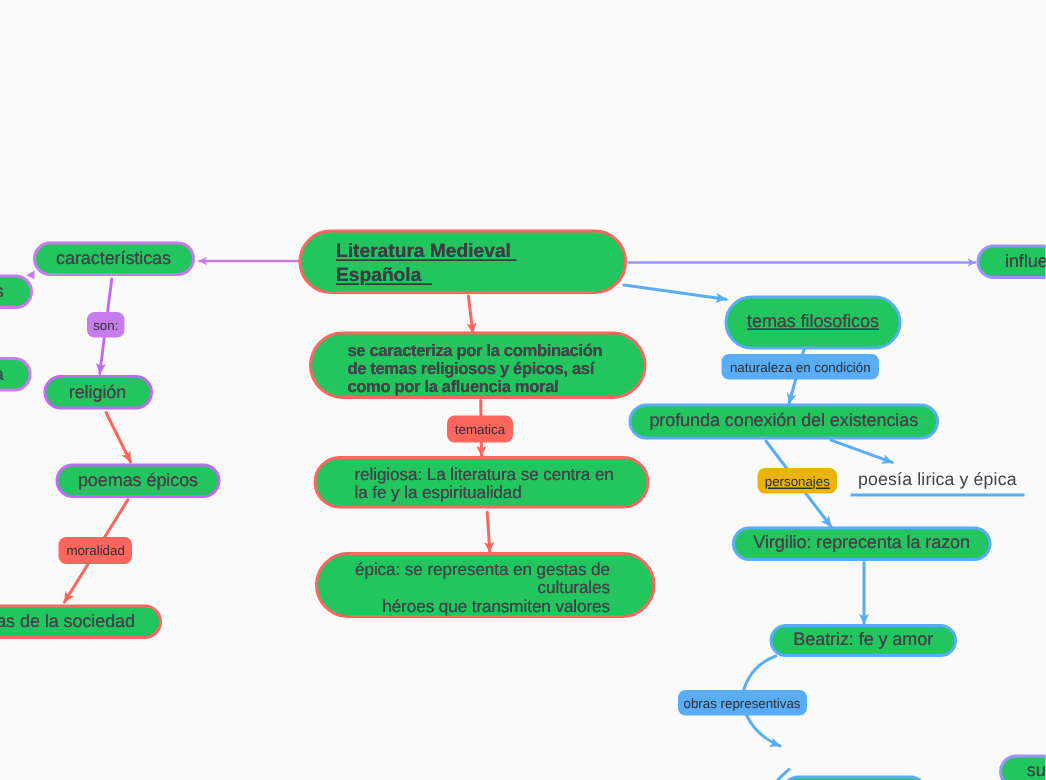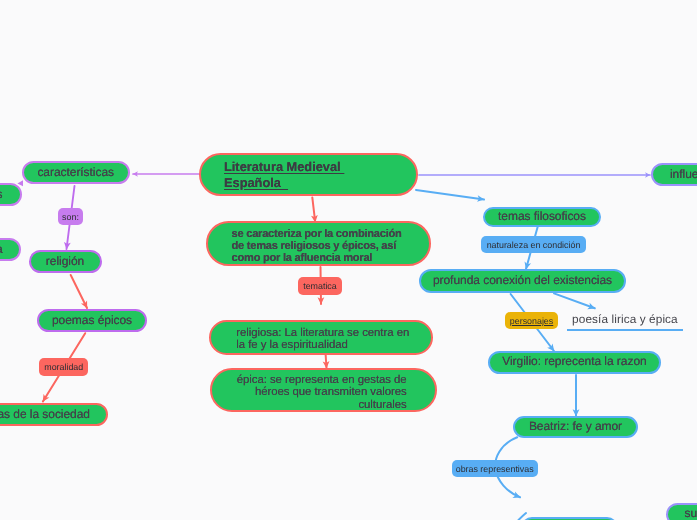--- a/index.html
+++ b/index.html
@@ -63,7 +63,7 @@
   #n-epica{left:209.7px;top:367.6px;width:227px;height:44.4px;border-radius:22px;padding-top:4px;align-items:flex-start;text-align:right;}
 
   #n-influencia{left:651px;top:163.2px;width:90px;height:23px;justify-content:flex-start;padding-left:17px;}
-  #n-temas{left:483px;top:207px;width:118px;height:20px;}
+  #n-temas{left:483px;top:197px;width:118px;height:36px;text-decoration:underline;}
   #t-naturaleza{left:481px;top:236px;width:105px;height:17px;background:#58adf4;}
   #n-profunda{left:419px;top:269px;width:207px;height:24px;}
   #t-personajes{left:505.4px;top:312px;width:52.3px;height:17.3px;background:#eab308;text-decoration:underline;}

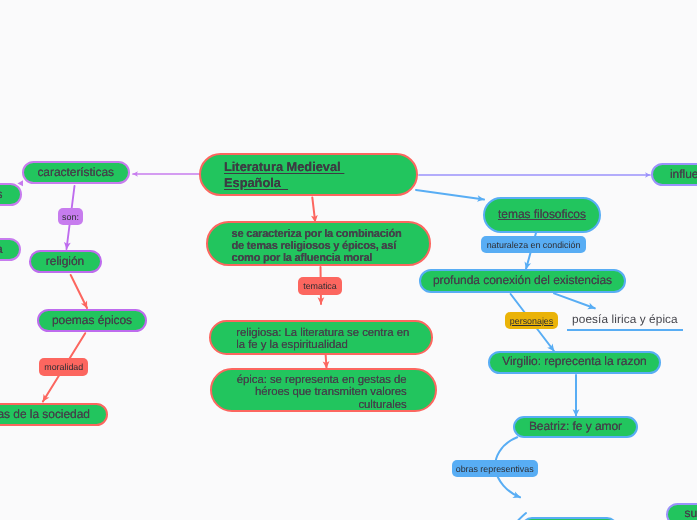--- a/index.html
+++ b/index.html
@@ -59,7 +59,7 @@
 
   #n-caracteriza{left:205.6px;top:221.4px;width:225px;height:45px;border-radius:23px;font-weight:bold;font-size:11.1px;line-height:11.6px;letter-spacing:-0.25px;padding-left:24px;padding-top:6px;align-items:flex-start;}
   #t-tematica{left:297.7px;top:277px;width:44.6px;height:17.6px;background:#fc665f;align-items:center;}
-  #n-religiosa{left:209.3px;top:303.6px;width:224px;height:35px;border-radius:18px;padding-top:5px;align-items:flex-start;margin-top:16px;}
+  #n-religiosa{left:209.3px;top:303.6px;width:224px;height:35px;border-radius:18px;padding-top:5px;align-items:flex-start;}
   #n-epica{left:209.7px;top:367.6px;width:227px;height:44.4px;border-radius:22px;padding-top:4px;align-items:flex-start;text-align:right;}
 
   #n-influencia{left:651px;top:163.2px;width:90px;height:23px;justify-content:flex-start;padding-left:17px;}

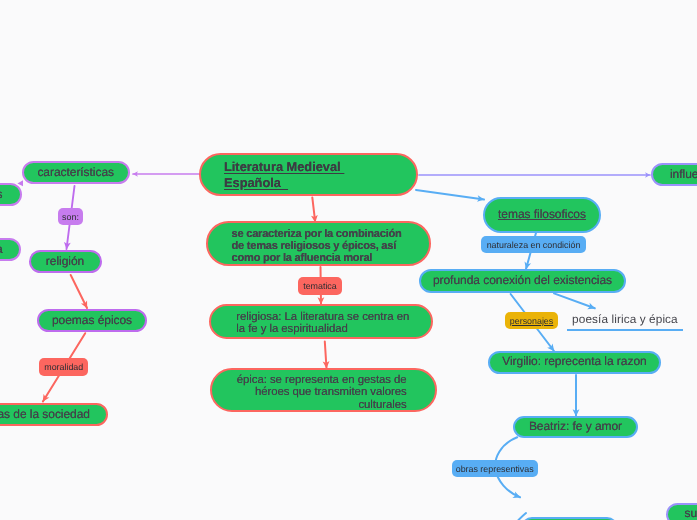--- a/index.html
+++ b/index.html
@@ -175,8 +175,8 @@
   <div class="node red ml" id="n-epica">
     <span>
       <span class="ln">épica: se representa en gestas de</span>
+      <span class="ln">culturales</span>
       <span class="ln">héroes que transmiten valores</span>
-      <span class="ln">culturales</span>
     </span>
   </div>
 

